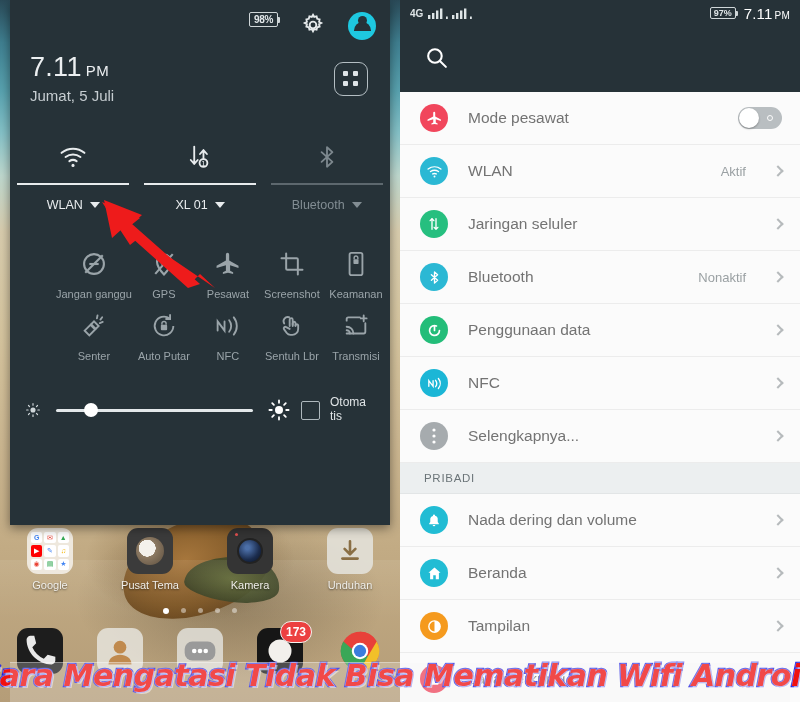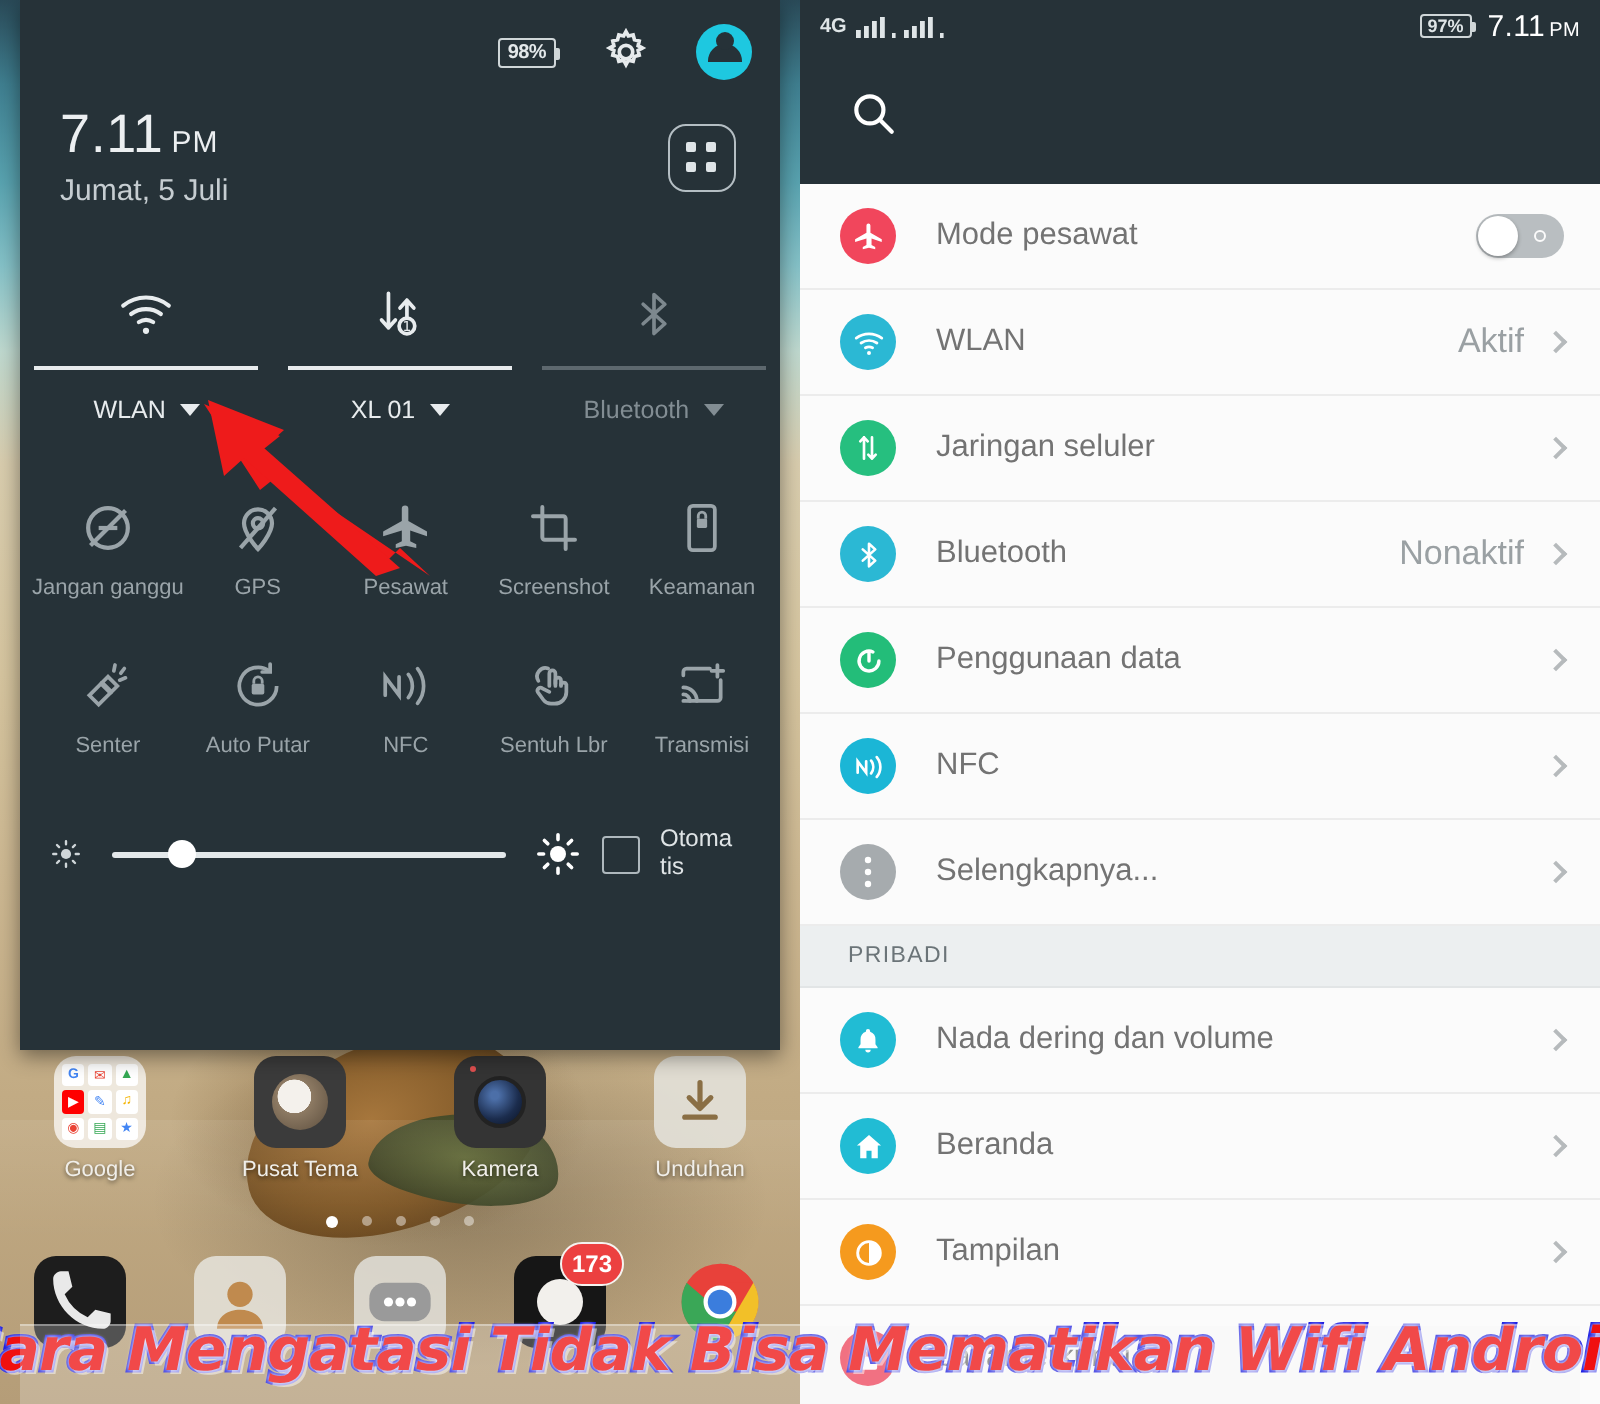--- a/index.html
+++ b/index.html
@@ -70,7 +70,7 @@
   }
   .qs-top-icons {
     position: absolute; right: 14px; top: 12px;
-    display: flex; align-items: center; gap: 22px;
+    display: flex; align-items: flex-start; gap: 22px;
   }
   .battery-chip {
     border: 1.5px solid #cfd6d8; border-radius: 2px;

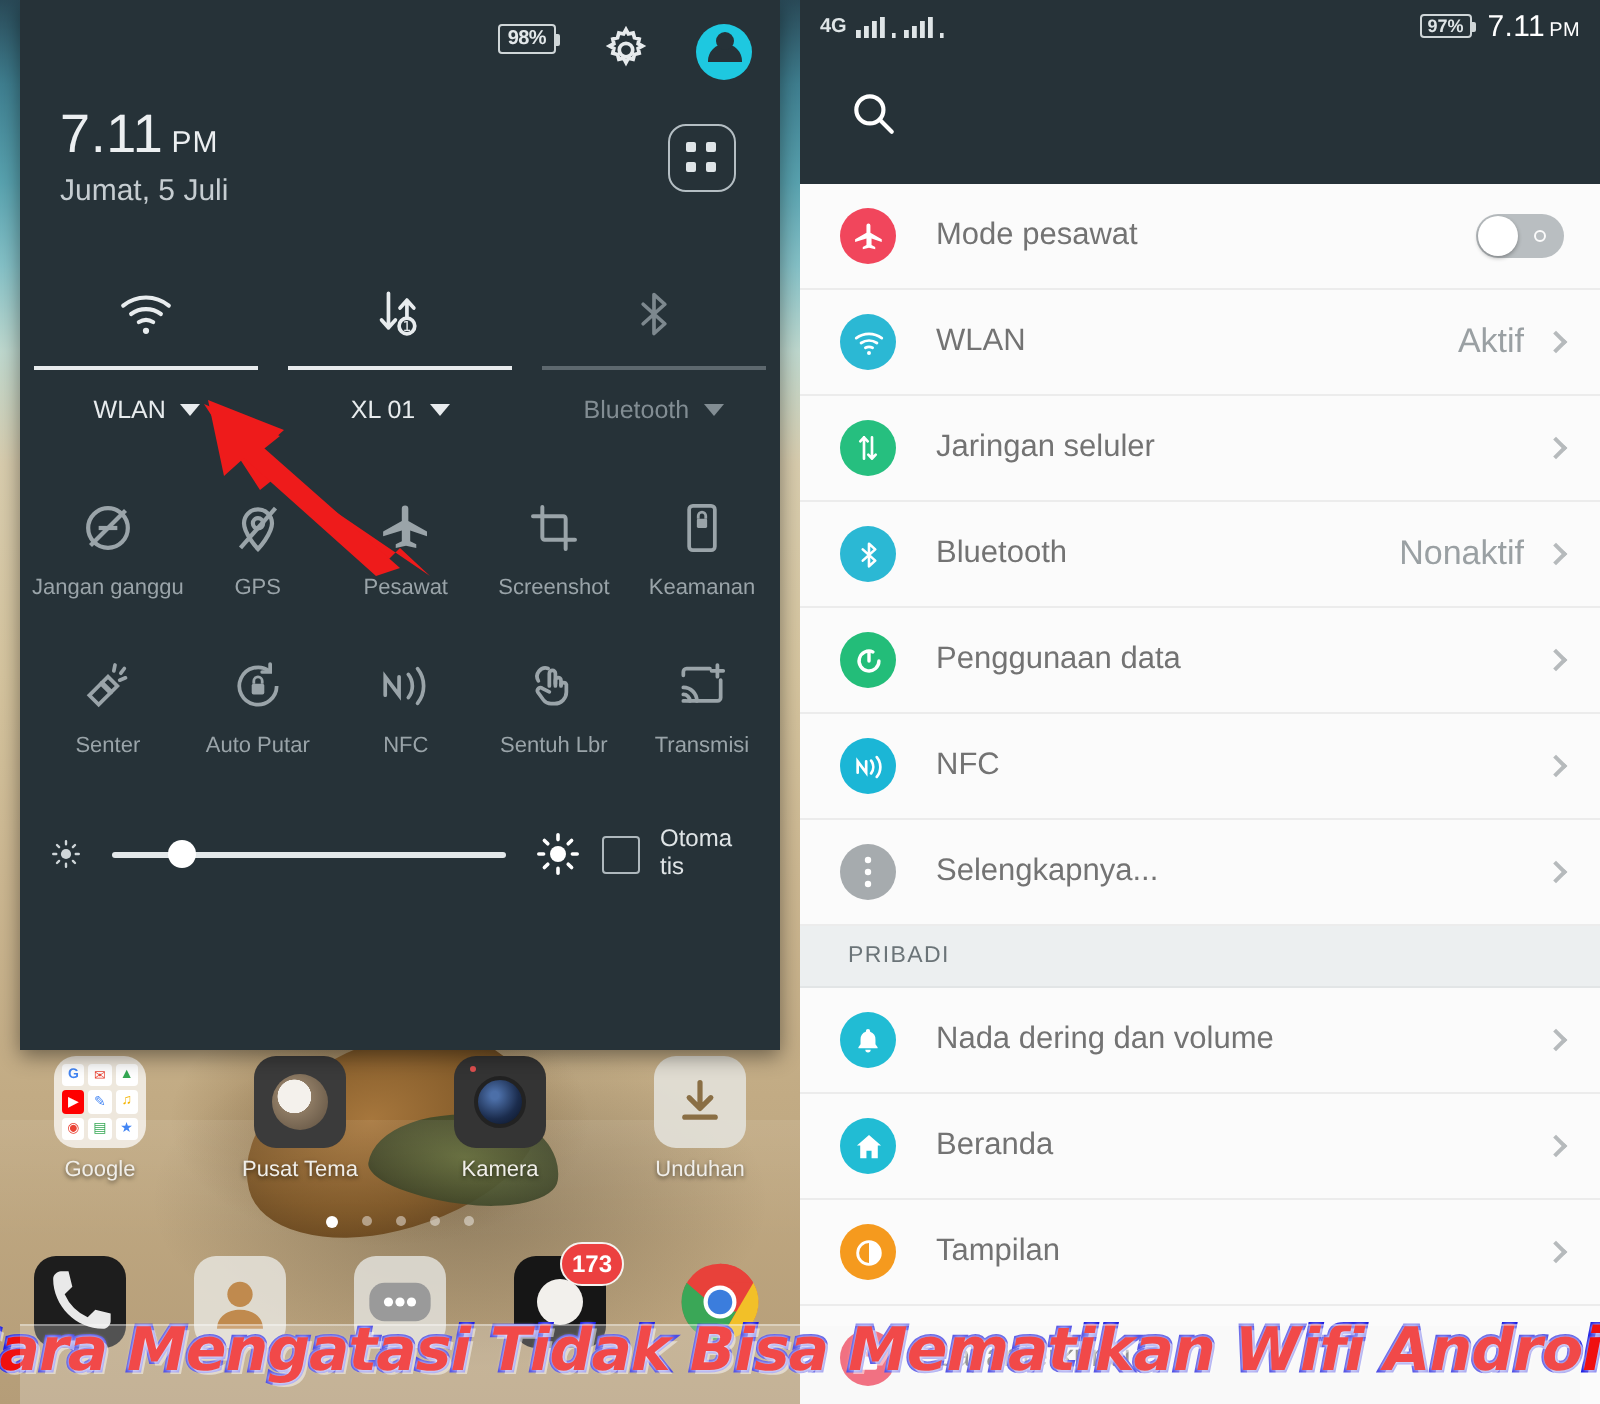--- a/index.html
+++ b/index.html
@@ -213,7 +213,7 @@
     display:flex; align-items:center; justify-content:center; margin-right: 20px;
   }
   .li-label { font-size: 15.5px; color: #737373; flex: 1; }
-  .li-value { font-size: 17px; color: #9aa0a3; margin-right: 12px; }
+  .li-value { font-size: 13px; color: #9aa0a3; margin-right: 28px; }
   .chev { width: 8px; height: 8px; border-right: 2px solid #b6babc; border-top: 2px solid #b6babc; transform: rotate(45deg); flex:none;}
   .switch {
     width: 44px; height: 22px; border-radius: 11px; background: #b9bec1;

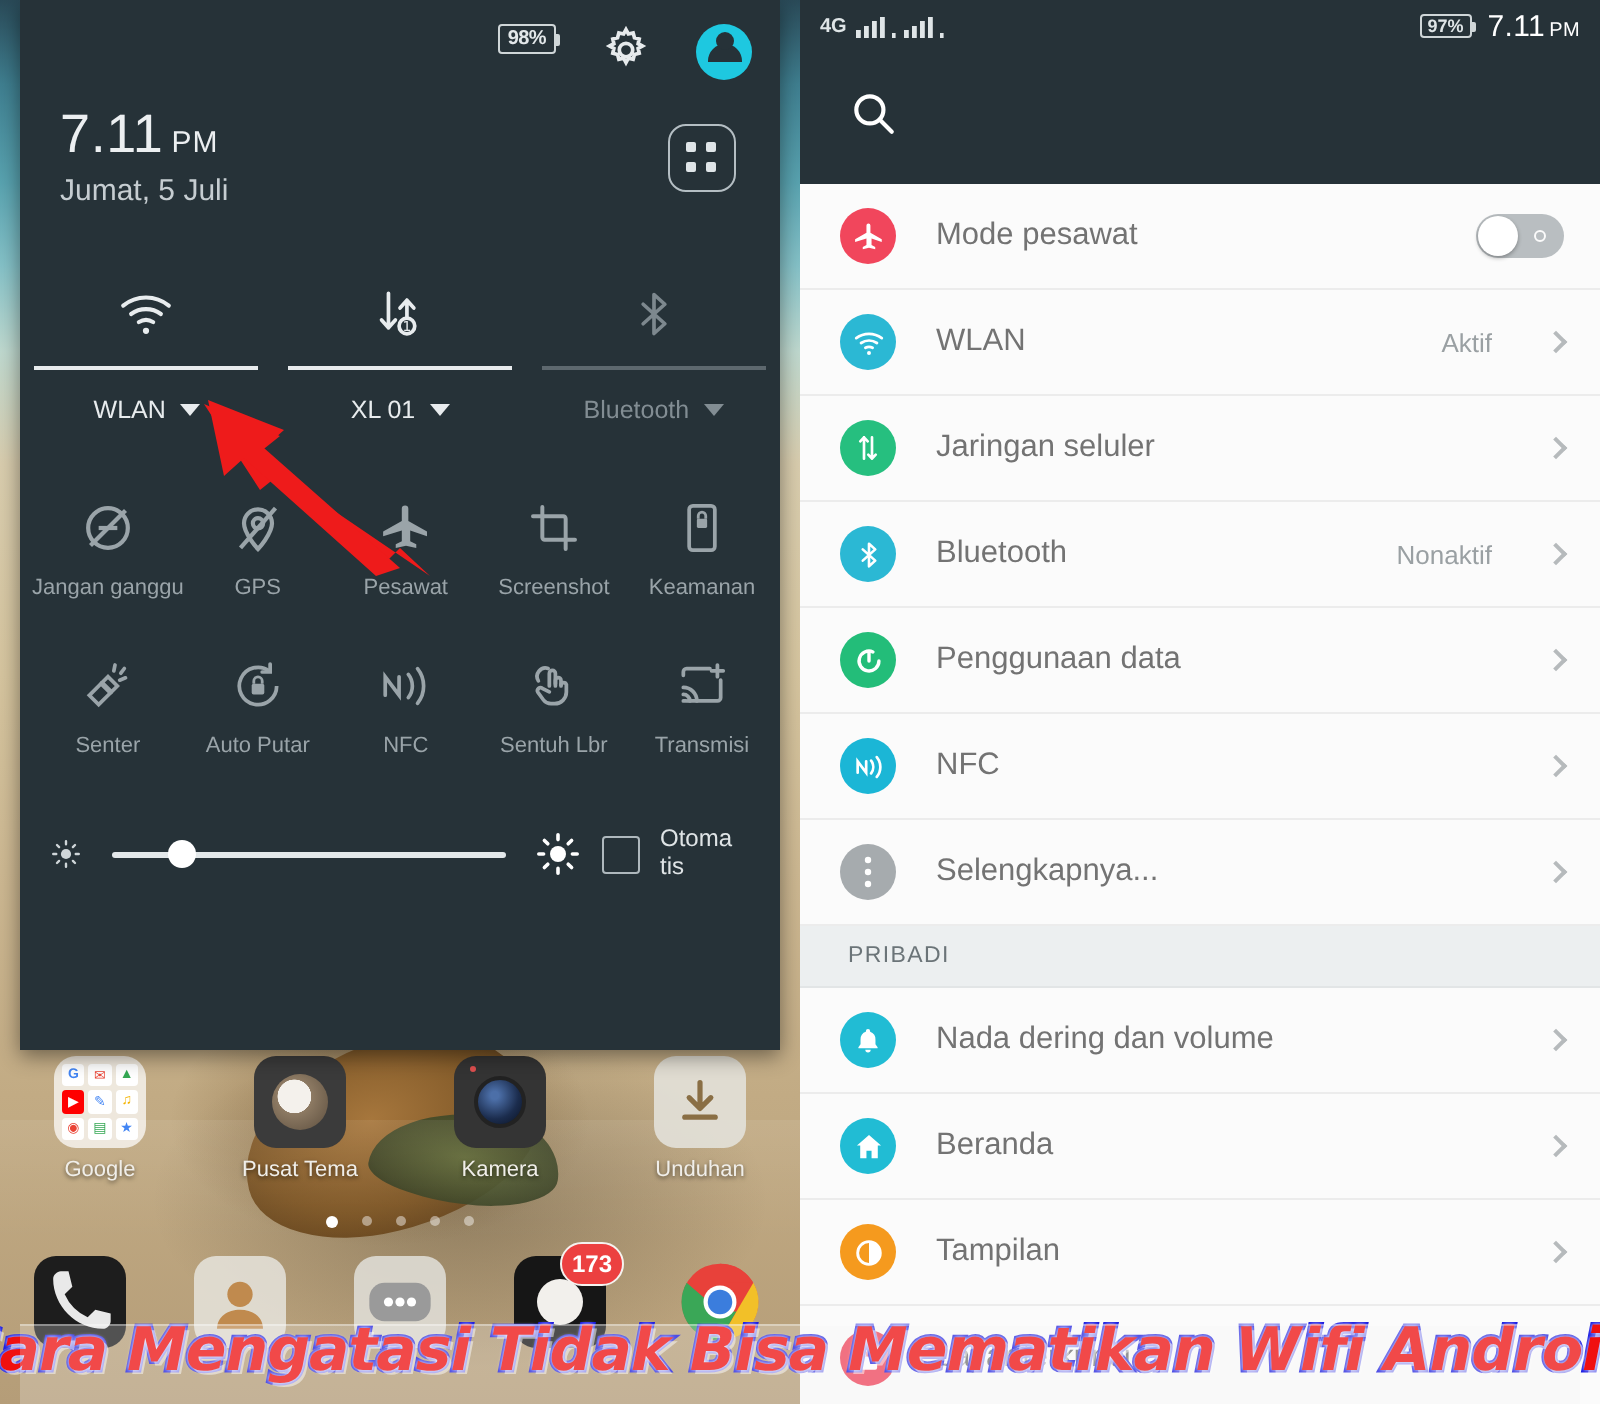--- a/index.html
+++ b/index.html
@@ -124,7 +124,7 @@
   
   .qs-grid {
     display: grid; grid-template-columns: repeat(5, 1fr);
-    row-gap: 26px; padding: 12px 2px 6px 6px;
+    row-gap: 9px; padding: 12px 2px 6px 6px; margin-left: 40px;
   }
   .tile { display: flex; flex-direction: column; align-items: center; gap: 7px; }
   .tile .t-ico { height: 34px; display:flex; align-items:center; justify-content:center; }

